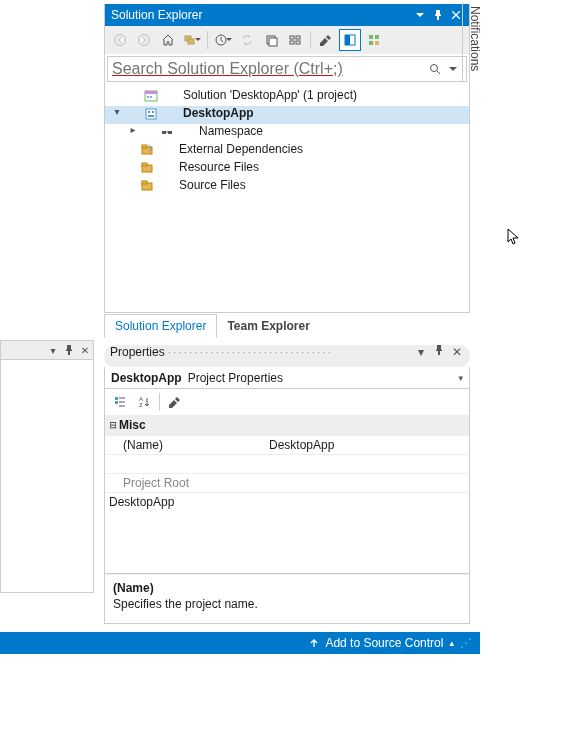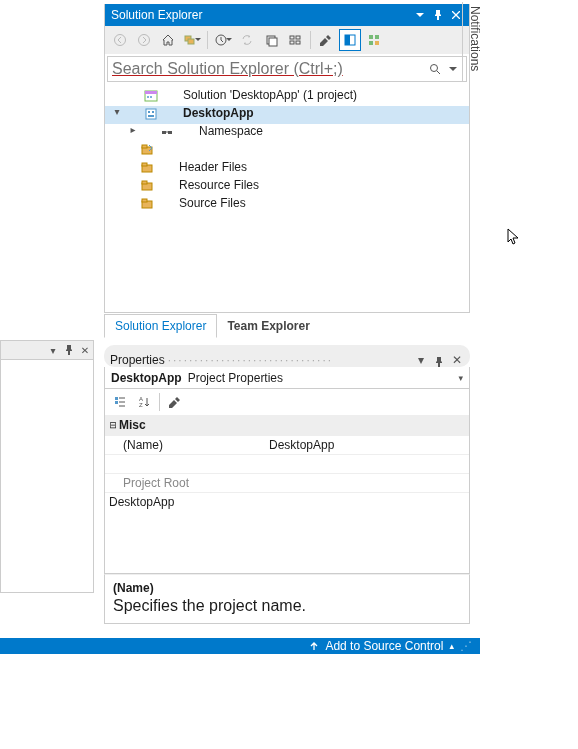--- a/index.html
+++ b/index.html
@@ -231,6 +231,7 @@
               <path d="M9 2l3 3-3 3" fill="none" stroke="#59c"></path>
             </svg>
           </span>
+        <span class="tlabel">External Dependencies</span>
       </div>
       <div class="trow" style="padding-left:34px">
         <span class="ticon">

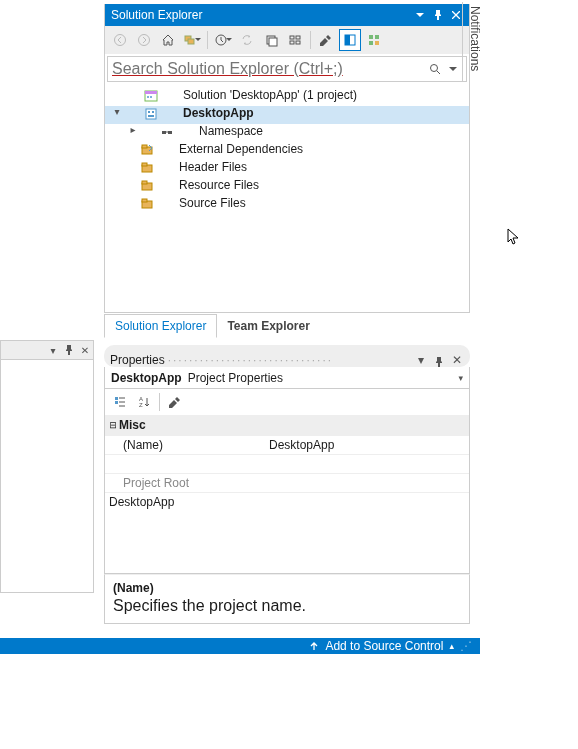--- a/index.html
+++ b/index.html
@@ -240,15 +240,6 @@
               <rect x="2" y="2" width="5" height="3" fill="#e8b45a" stroke="#b80"></rect>
             </svg>
           </span>
-        <span class="tlabel">Header Files</span>
-      </div>
-      <div class="trow" style="padding-left:34px">
-        <span class="ticon">
-            <svg width="14" height="14" viewBox="0 0 14 14">
-              <rect x="2" y="4" width="10" height="7" fill="#e8b45a" stroke="#b80"></rect>
-              <rect x="2" y="2" width="5" height="3" fill="#e8b45a" stroke="#b80"></rect>
-            </svg>
-          </span>
         <span class="tlabel">Resource Files</span>
       </div>
       <div class="trow" style="padding-left:34px">

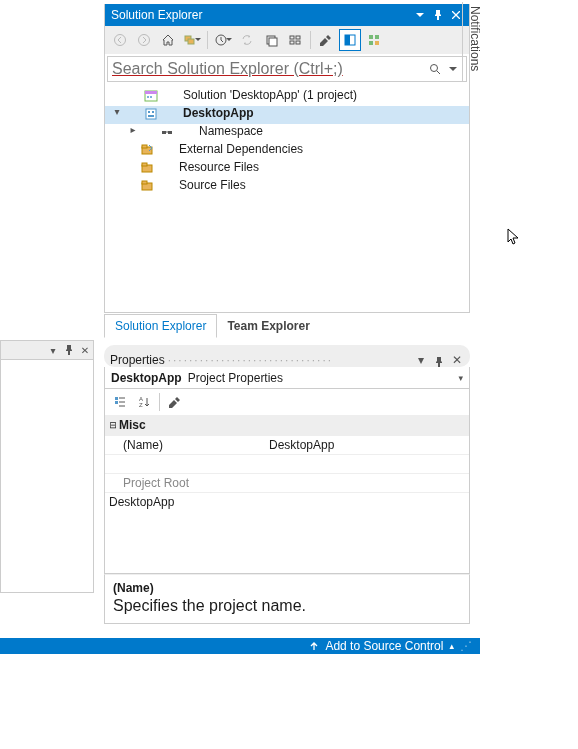--- a/index.html
+++ b/index.html
@@ -33,7 +33,7 @@
   .tab.active { color: #0079cb; background: #fff; border: 1px solid #ccc; border-bottom: 1px solid #fff; margin-bottom: -1px; }
   .tab.inactive { color: #444; font-weight: bold; }
   .props-panel { margin-top: 8px; }
-  .props-title { height: 22px; background: #eee; display: flex; align-items: flex-end; padding: 0 6px; font-size: 12px; border-radius: 10px; }
+  .props-title { height: 22px; background: #eee; display: flex; align-items: flex-start; padding: 0 6px; font-size: 12px; border-radius: 10px; }
   .props-title .sp { flex: 1; }
   .props-title .picon { width: 14px; display: flex; align-items: center; justify-content: center; color: #555; margin-left: 4px; }
   .props-combo { height: 22px; border: 1px solid #ccc; border-top: none; display: flex; align-items: center; padding: 0 6px; font-size: 12px; }

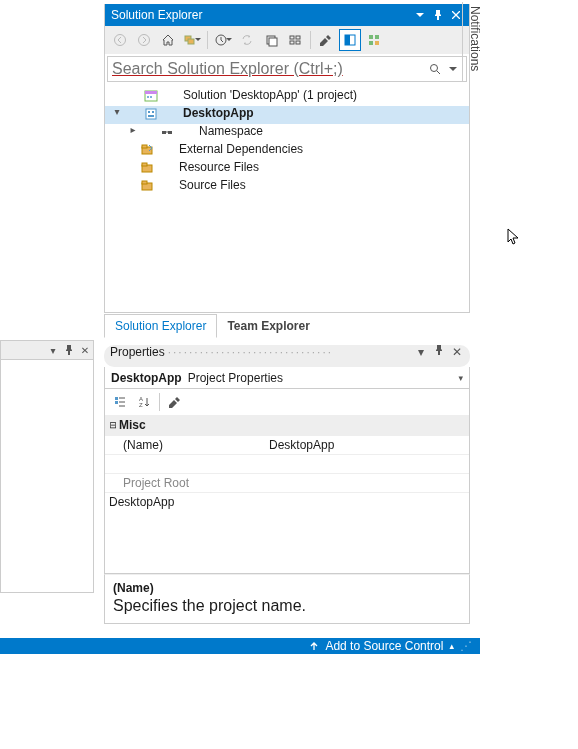--- a/index.html
+++ b/index.html
@@ -52,7 +52,7 @@
   .grid-fill { height: 62px; }
   .desc { border: 1px solid #ccc; border-top: 1px solid #eee; padding: 6px 8px; height: 50px; }
   .desc .dn { font-weight: 600; font-size: 12px; }
-  .desc .dt { font-size: 16px; margin-top: 2px; }
+  .desc .dt { font-size: 12px; margin-top: 2px; }
   .notif { position: absolute; right: 96px; top: 2px; width: 20px; writing-mode: vertical-rl; font-size: 12px; color: #444; padding-top: 4px; border-left: 1px solid #ccc; height: 80px; text-align: left; }
   .statusbar { position: absolute; left: 0; bottom: 95px; width: 480px; height: 16px; background: #0079cb; color: #fff; display: flex; align-items: center; justify-content: flex-end; padding: 0 8px; font-size: 12px; gap: 6px; }
   .cursor { position: absolute; left: 507px; top: 228px; font-size: 16px; color: #000; }

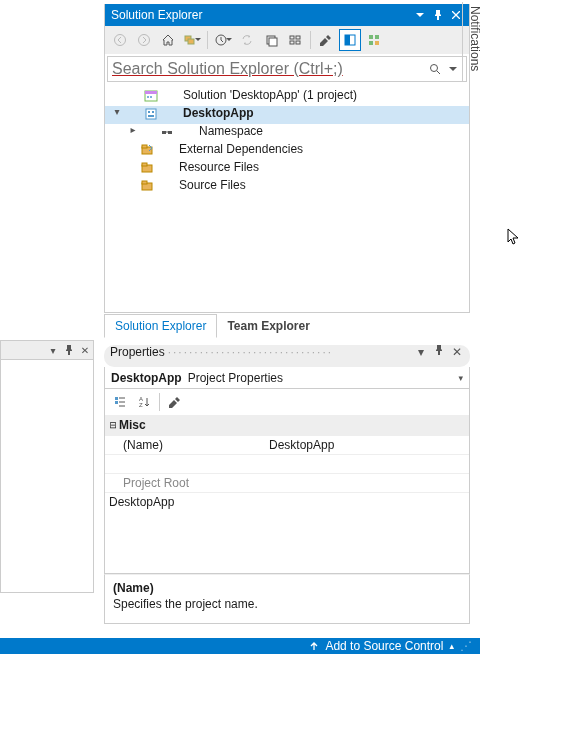--- a/index.html
+++ b/index.html
@@ -54,7 +54,7 @@
   .desc .dn { font-weight: 600; font-size: 12px; }
   .desc .dt { font-size: 12px; margin-top: 2px; }
   .notif { position: absolute; right: 96px; top: 2px; width: 20px; writing-mode: vertical-rl; font-size: 12px; color: #444; padding-top: 4px; border-left: 1px solid #ccc; height: 80px; text-align: left; }
-  .statusbar { position: absolute; left: 0; bottom: 95px; width: 480px; height: 16px; background: #0079cb; color: #fff; display: flex; align-items: center; justify-content: flex-end; padding: 0 8px; font-size: 12px; gap: 6px; }
+  .statusbar { position: absolute; left: 0; bottom: 95px; width: 480px; height: 22px; background: #0079cb; color: #fff; display: flex; align-items: center; justify-content: flex-end; padding: 0 8px; font-size: 12px; gap: 6px; }
   .cursor { position: absolute; left: 507px; top: 228px; font-size: 16px; color: #000; }
   svg { display: block; }
 </style>

